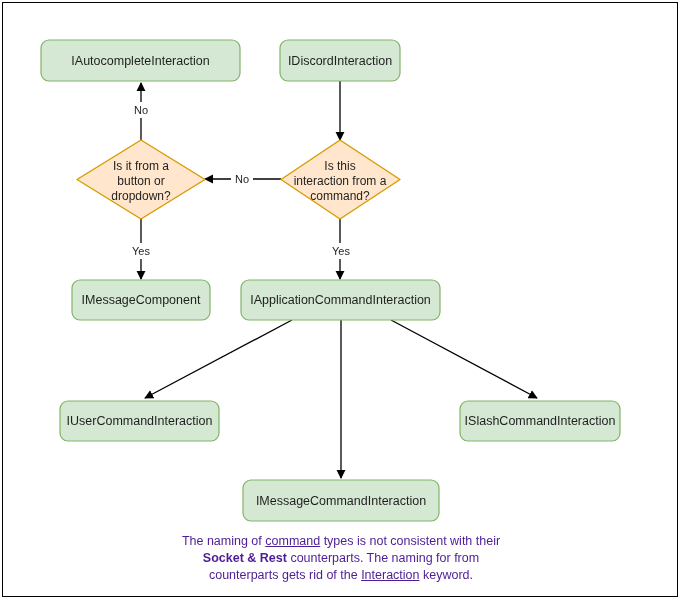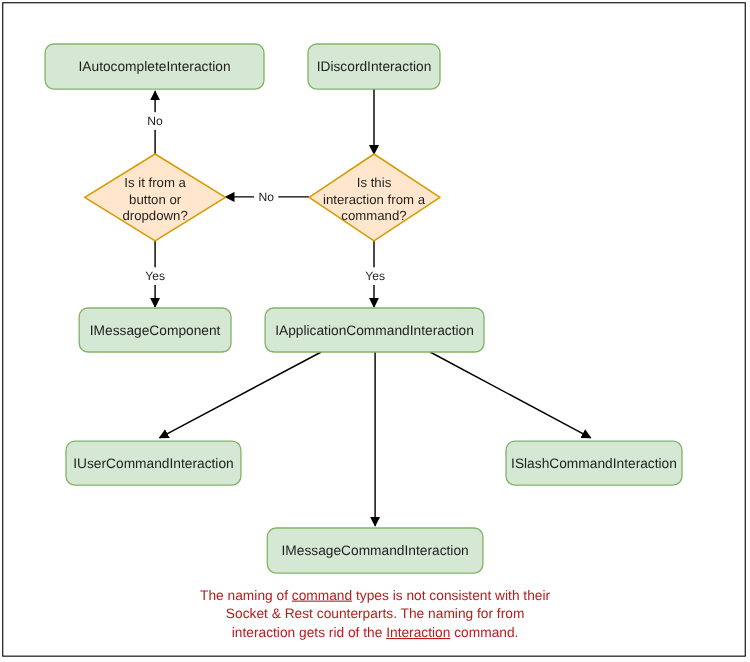--- a/index.html
+++ b/index.html
@@ -79,7 +79,7 @@
     font-family: "Liberation Sans", sans-serif;
     font-size: 12.5px;
     line-height: 17px;
-    color: #b91c1c;
+    color: #4c1d95;
   }
   .caption u { text-decoration: underline; }
   .caption b { font-weight: normal; text-align: center; }

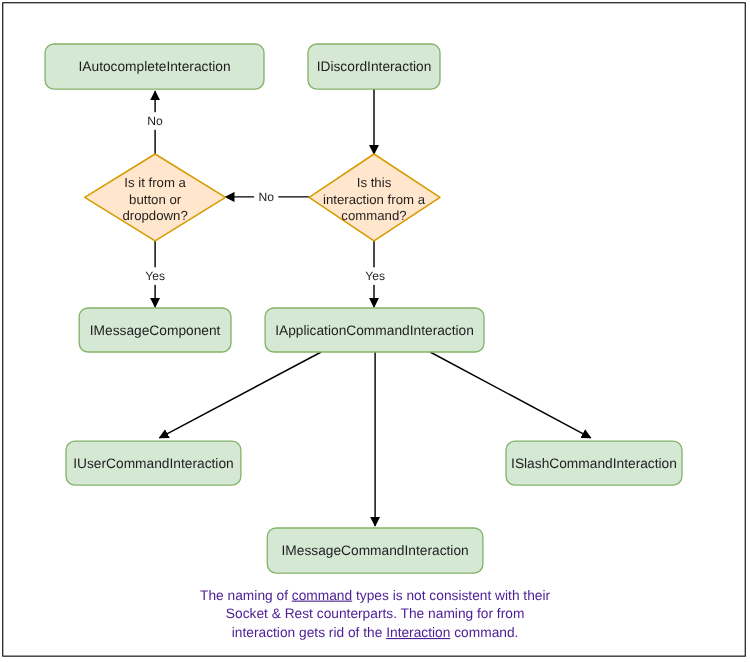--- a/index.html
+++ b/index.html
@@ -82,7 +82,7 @@
     color: #4c1d95;
   }
   .caption u { text-decoration: underline; }
-  .caption b { font-weight: normal; text-align: center; }
+  .caption b { font-weight: bold; text-align: center; }
 </style>
 </head>
 <body>

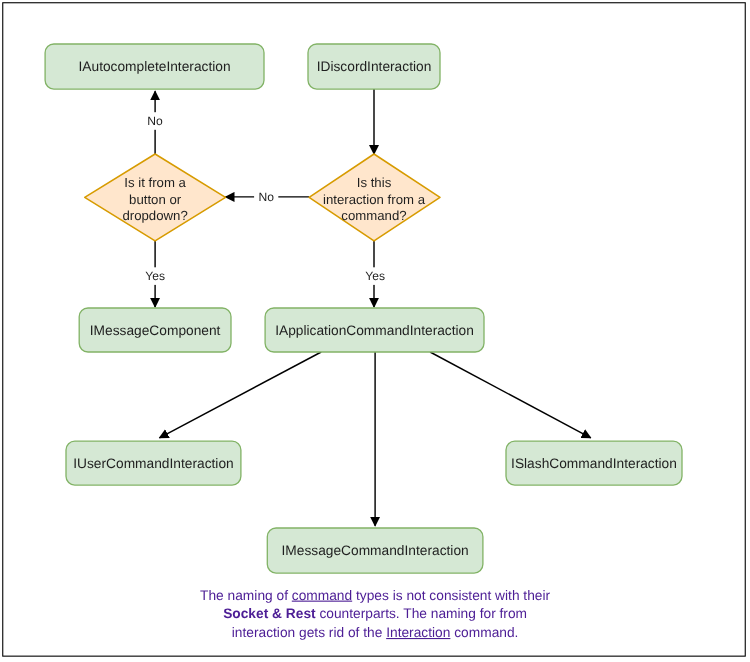--- a/index.html
+++ b/index.html
@@ -173,7 +173,7 @@
 <div class="caption">
   <div><span>The naming of </span><u>command</u><span> types is not consistent with their</span></div>
   <div><b>Socket &amp; Rest</b><span> counterparts. The naming for from</span></div>
-  <div><span>interaction gets rid of the </span><u>Interaction</u><span> command.</span></div>
+  <div><span>counterparts gets rid of the </span><u>Interaction</u><span> command.</span></div>
 </div>
 
 </body></html>

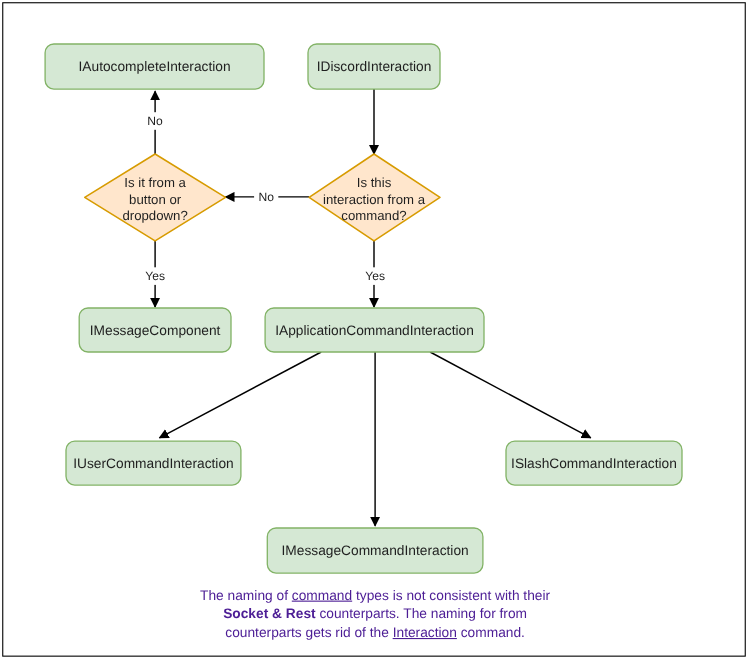--- a/index.html
+++ b/index.html
@@ -173,7 +173,7 @@
 <div class="caption">
   <div><span>The naming of </span><u>command</u><span> types is not consistent with their</span></div>
   <div><b>Socket &amp; Rest</b><span> counterparts. The naming for from</span></div>
-  <div><span>counterparts gets rid of the </span><u>Interaction</u><span> command.</span></div>
+  <div><span>counterparts gets rid of the </span><u>Interaction</u><span> keyword.</span></div>
 </div>
 
 </body></html>

